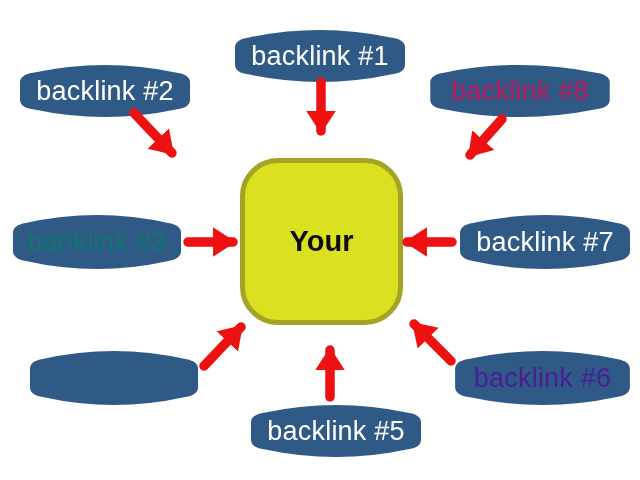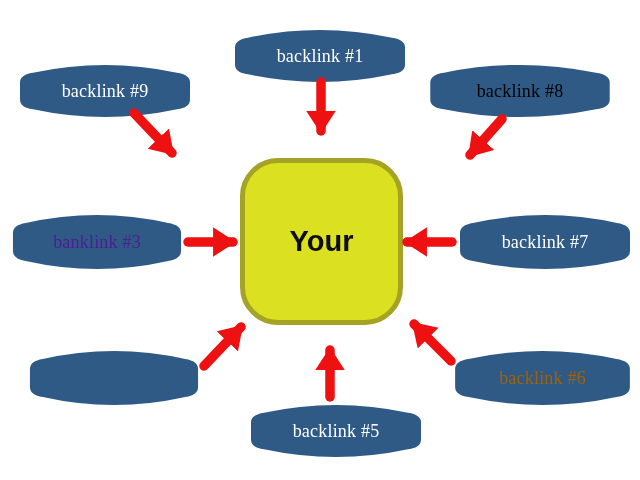--- a/index.html
+++ b/index.html
@@ -30,10 +30,9 @@
   .node .label {
     position: relative;
     color: #ffffff;
-    font-size: 18px;
+    font-size: 27px;
     letter-spacing: 0.2px;
     white-space: nowrap;
-    font-family: Liberation Serif, serif;
   }
   #center-node {
     position: absolute;

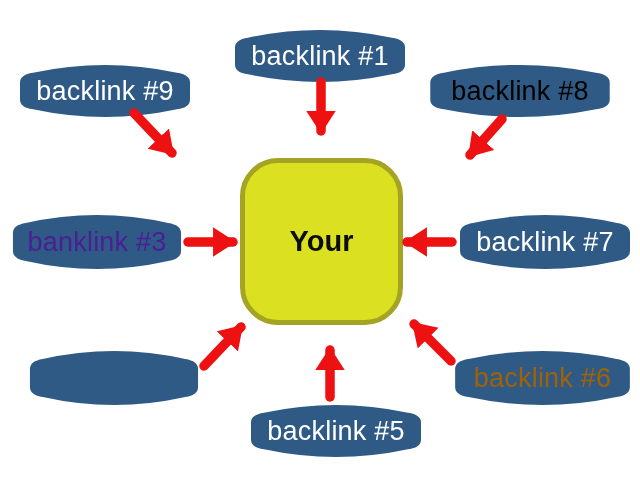--- a/index.html
+++ b/index.html
@@ -81,7 +81,7 @@
       <path d="M 5 21 Q 5 13 18 11 Q 90 -5 162 11 Q 175 13 175 21
                L 175 39 Q 175 47 162 49 Q 90 65 18 49 Q 5 47 5 39 Z" fill="#2f5a85"></path>
     </svg>
-    <span class="label" style="color: rgb(255, 255, 255);">backlink #9</span>
+    <span class="label" style="color: rgb(255, 255, 255);">backlink #2</span>
   </div>
       <div class="node" style="left: 8px; top: 212px; width: 178px; height: 60px;">
     <svg class="lens" viewBox="0 0 180 60" preserveAspectRatio="none" xmlns="http://www.w3.org/2000/svg">

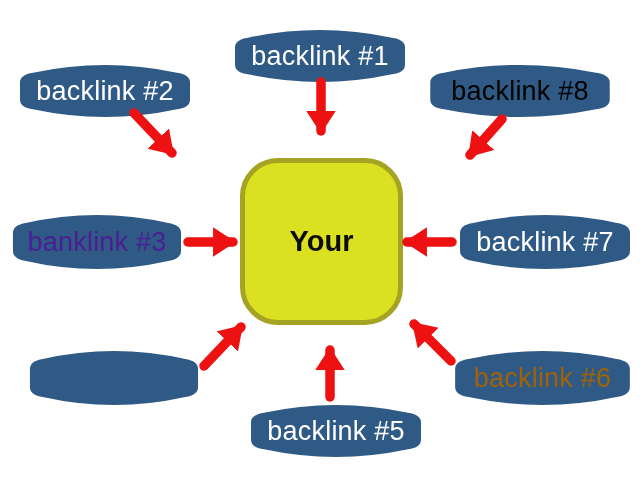--- a/index.html
+++ b/index.html
@@ -122,7 +122,7 @@
       <path d="M 5 21 Q 5 13 18 11 Q 90 -5 162 11 Q 175 13 175 21
                L 175 39 Q 175 47 162 49 Q 90 65 18 49 Q 5 47 5 39 Z" fill="#2f5a85"></path>
     </svg>
-    <span class="label" style="color: #000000;">backlink #8</span>
+    <span class="label" style="color: #be185d;">backlink #8</span>
   </div>
     </div>
 

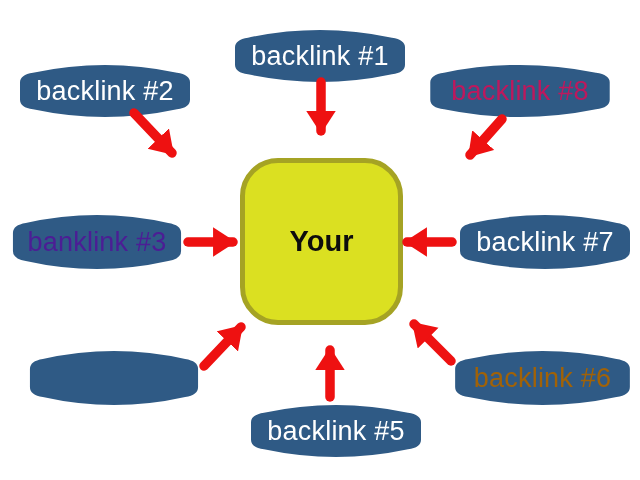--- a/index.html
+++ b/index.html
@@ -88,7 +88,7 @@
       <path d="M 5 21 Q 5 13 18 11 Q 90 -5 162 11 Q 175 13 175 21
                L 175 39 Q 175 47 162 49 Q 90 65 18 49 Q 5 47 5 39 Z" fill="#2f5a85"></path>
     </svg>
-    <span class="label" style="color: #4c1d95;">banklink #3</span>
+    <span class="label" style="color: #0f766e;">banklink #3</span>
   </div>
       <div class="node" style="left: 25px; top: 348px; width: 178px; height: 60px;">
     <svg class="lens" viewBox="0 0 180 60" preserveAspectRatio="none" xmlns="http://www.w3.org/2000/svg">

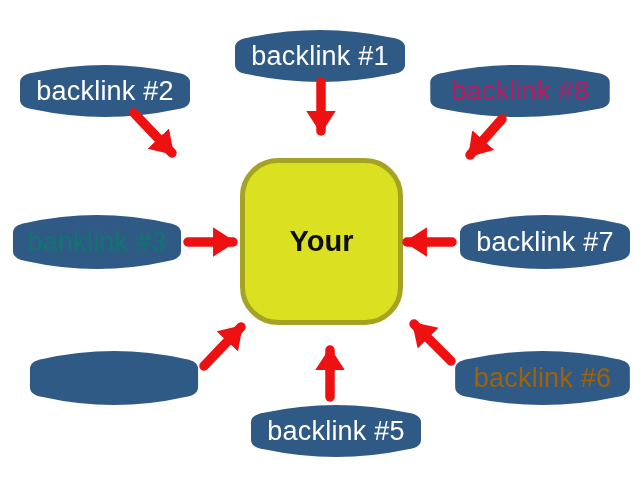--- a/index.html
+++ b/index.html
@@ -108,7 +108,7 @@
       <path d="M 5 21 Q 5 13 18 11 Q 90 -5 162 11 Q 175 13 175 21
                L 175 39 Q 175 47 162 49 Q 90 65 18 49 Q 5 47 5 39 Z" fill="#2f5a85"></path>
     </svg>
-    <span class="label" style="color: #a16207;">backlink #6</span>
+    <span class="label" style="color: #4c1d95;">backlink #6</span>
   </div>
       <div class="node" style="left: 455px; top: 212px; width: 180px; height: 60px;">
     <svg class="lens" viewBox="0 0 180 60" preserveAspectRatio="none" xmlns="http://www.w3.org/2000/svg">

